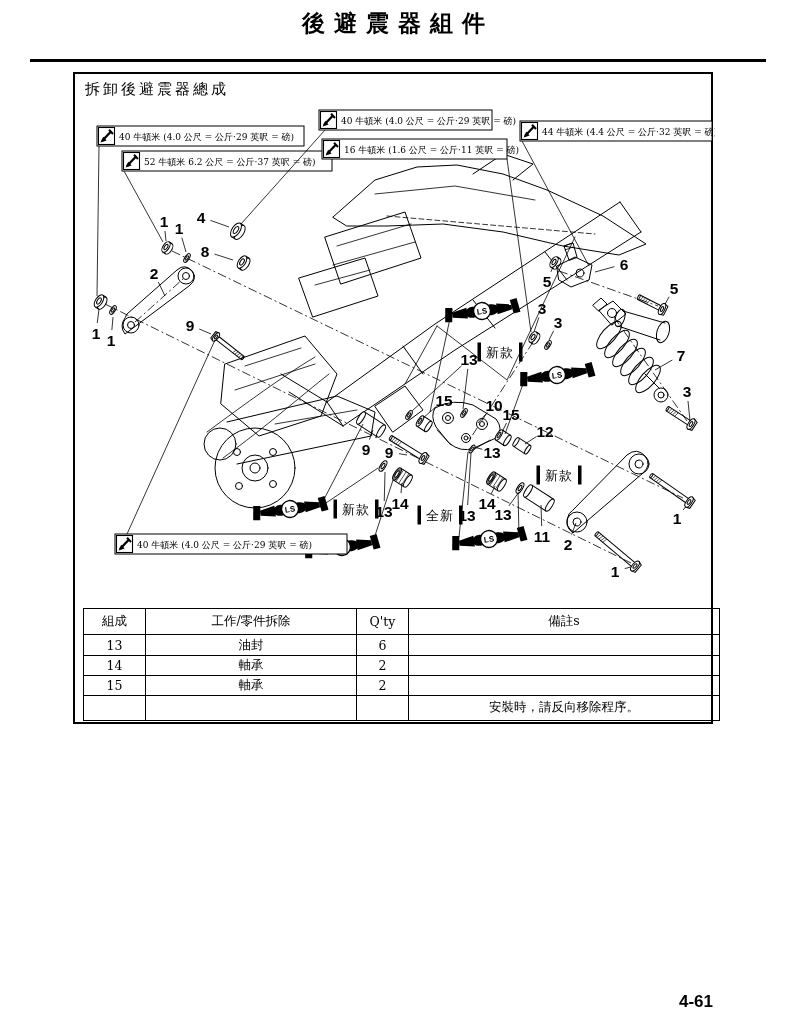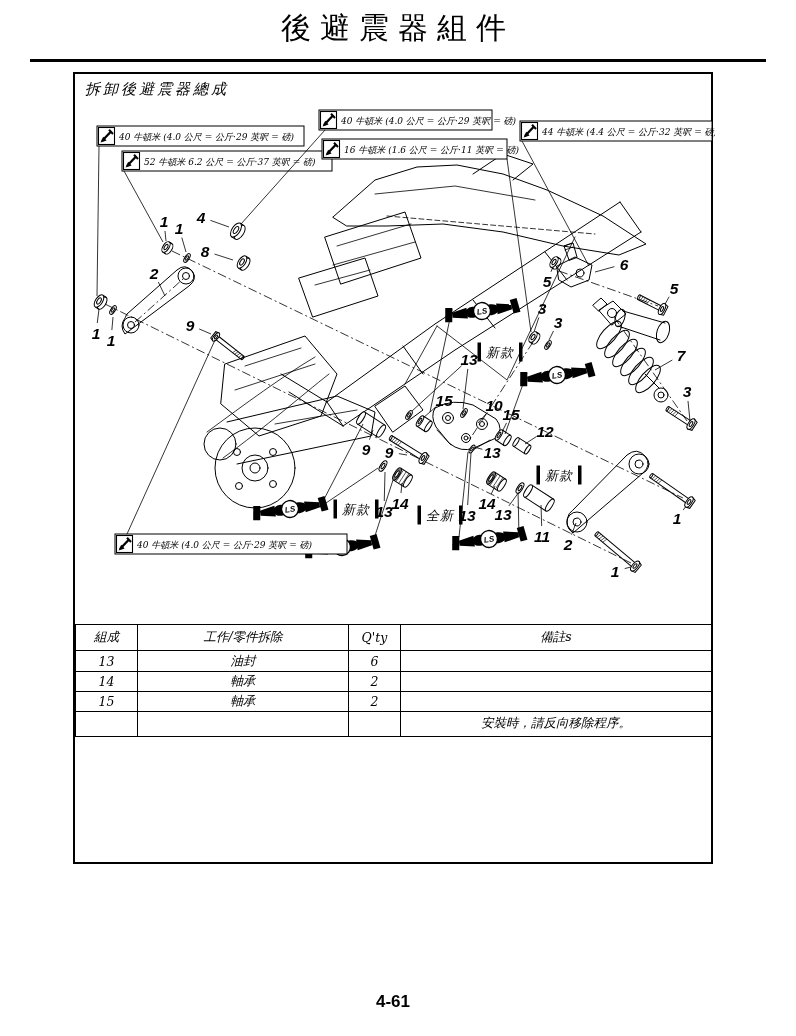--- a/index.html
+++ b/index.html
@@ -6,7 +6,7 @@
   .page{position:relative;width:796px;height:1036px;background:#fff;color:#000;
         font-family:"DejaVu Serif",serif;overflow:hidden;}
   .page-title{position:absolute;top:8px;left:0;width:100%;text-align:center;
-              font-size:30px;letter-spacing:9px;}
+              font-size:23px;letter-spacing:9px;font-weight:bold;}
   .title-rule{position:absolute;top:59px;left:30px;width:736px;height:3px;background:#000;}
   .content-box{position:absolute;left:73px;top:72px;width:640px;height:792px;
                border:2px solid #000;box-sizing:border-box;font-style:italic;}

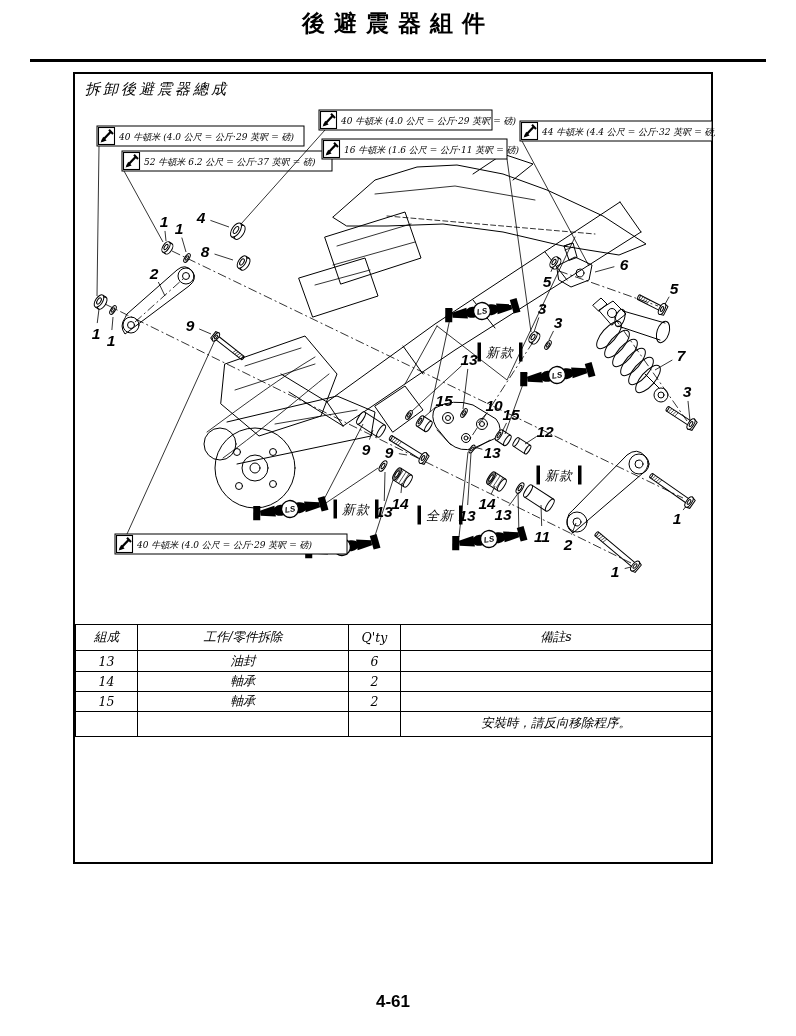--- a/index.html
+++ b/index.html
@@ -8,8 +8,8 @@
   .page-title{position:absolute;top:8px;left:0;width:100%;text-align:center;
               font-size:23px;letter-spacing:9px;font-weight:bold;}
   .title-rule{position:absolute;top:59px;left:30px;width:736px;height:3px;background:#000;}
-  .content-box{position:absolute;left:73px;top:72px;width:640px;height:792px;
-               border:2px solid #000;box-sizing:border-box;font-style:italic;}
+  .content-box{position:absolute;left:73px;top:72px;width:640px;height:652px;
+               border:2px solid #000;box-sizing:border-box;}
   .section-heading{position:absolute;left:10px;top:6px;font-size:15px;letter-spacing:3px;}
   svg.diagram{position:absolute;left:0;top:0;}
   table.parts{position:absolute;left:0;top:534px;width:636px;border-collapse:collapse;

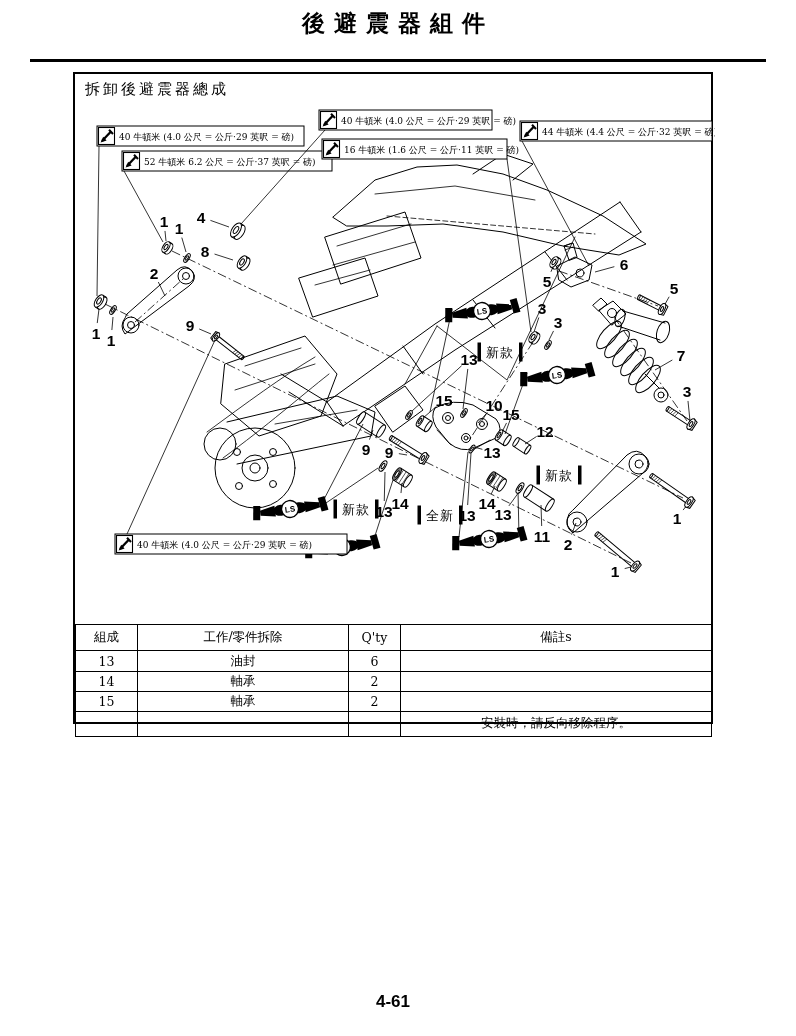--- a/index.html
+++ b/index.html
@@ -12,8 +12,8 @@
                border:2px solid #000;box-sizing:border-box;}
   .section-heading{position:absolute;left:10px;top:6px;font-size:15px;letter-spacing:3px;}
   svg.diagram{position:absolute;left:0;top:0;}
-  table.parts{position:absolute;left:0;top:534px;width:636px;border-collapse:collapse;
-              table-layout:fixed;margin-top:16px;}
+  table.parts{position:absolute;left:8px;top:534px;width:636px;border-collapse:collapse;
+              table-layout:fixed;}
   table.parts td{border:1px solid #000;font-size:12.5px;padding:0 0 0 0;
                  font-family:"DejaVu Serif",serif;vertical-align:middle;overflow:hidden;}
   td.c{text-align:center;}

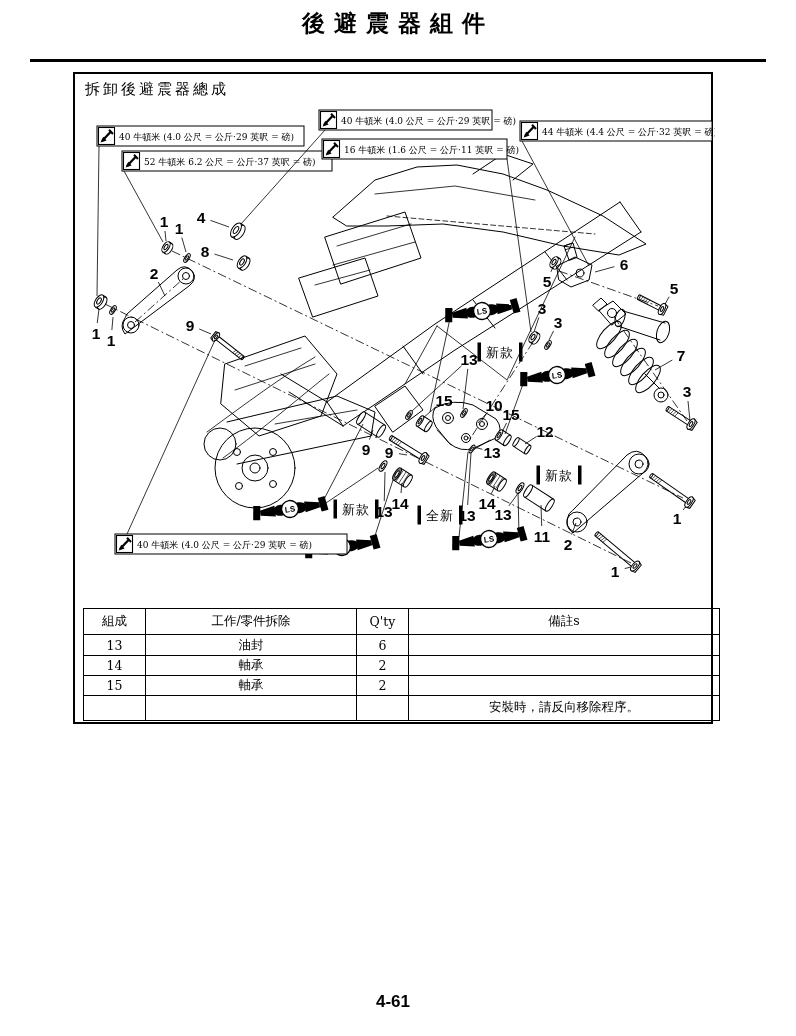--- a/index.html
+++ b/index.html
@@ -20,7 +20,7 @@
   td.num{font-family:"Liberation Sans",sans-serif;font-size:13px;text-align:center;}
   td.desc,td.remark{text-align:center;padding-left:7px;}
   tr.lastrow td{vertical-align:top;padding-top:3px;}
-  .page-number{position:absolute;top:992px;left:73px;width:640px;text-align:center;
+  .page-number{position:absolute;top:992px;left:73px;width:640px;text-align:right;
                font-family:"Liberation Sans",sans-serif;font-weight:bold;font-size:17px;}
 </style>
 </head>

